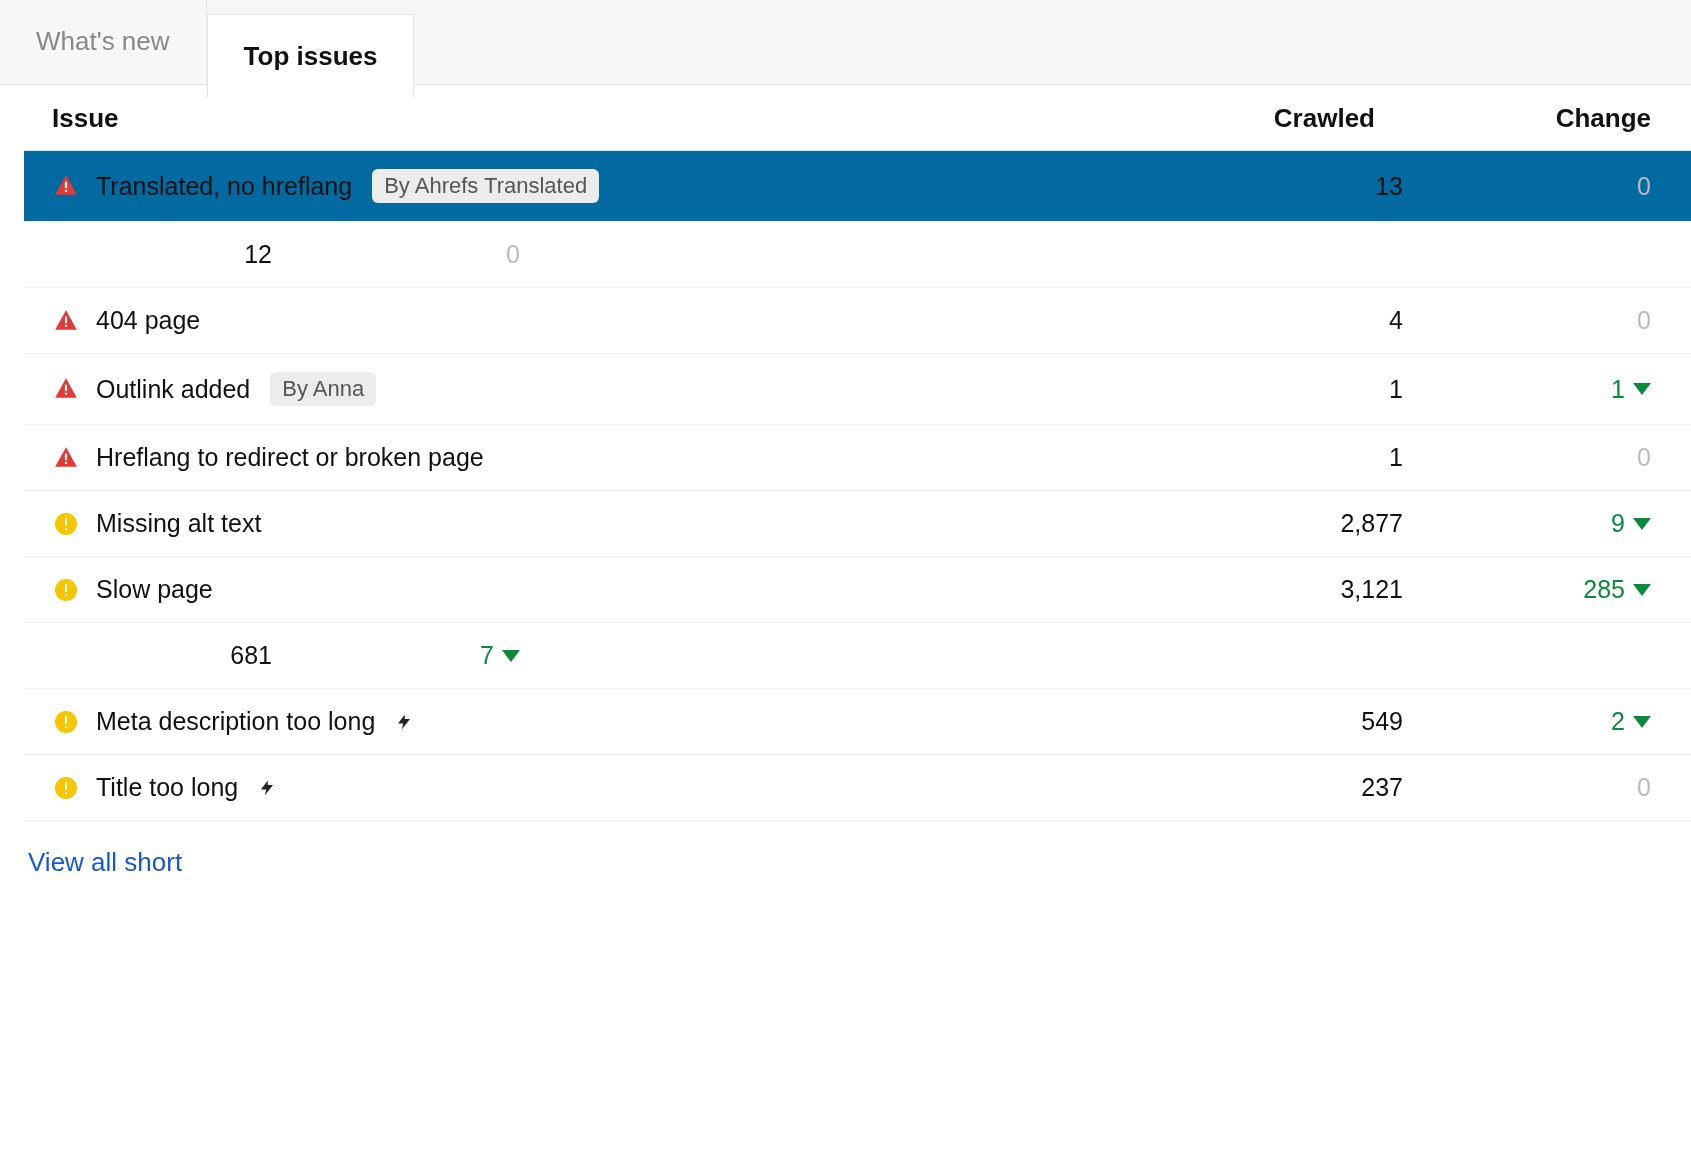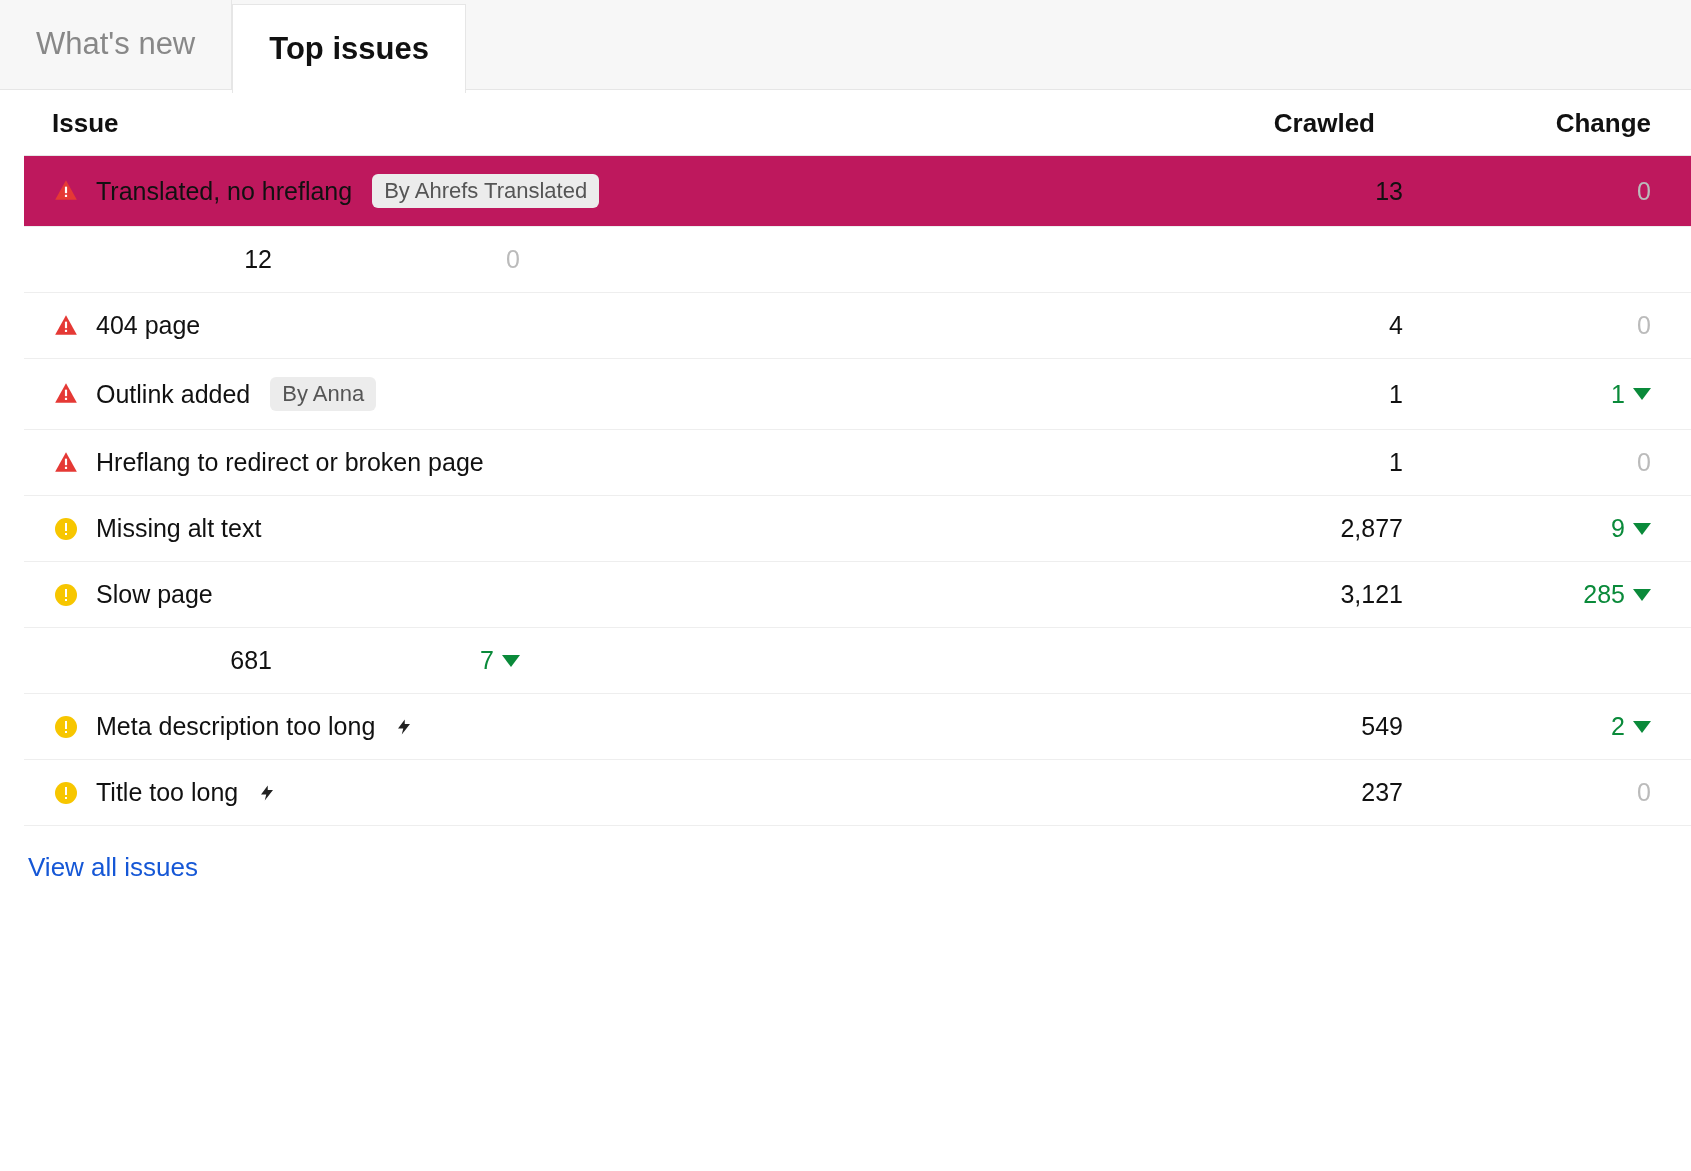--- a/index.html
+++ b/index.html
@@ -16,7 +16,7 @@
   }
   .tab {
     padding: 26px 36px;
-    font-size: 31px;
+    font-size: 26px;
     color: #888;
     cursor: pointer;
     border-right: 1px solid #e6e6e6;

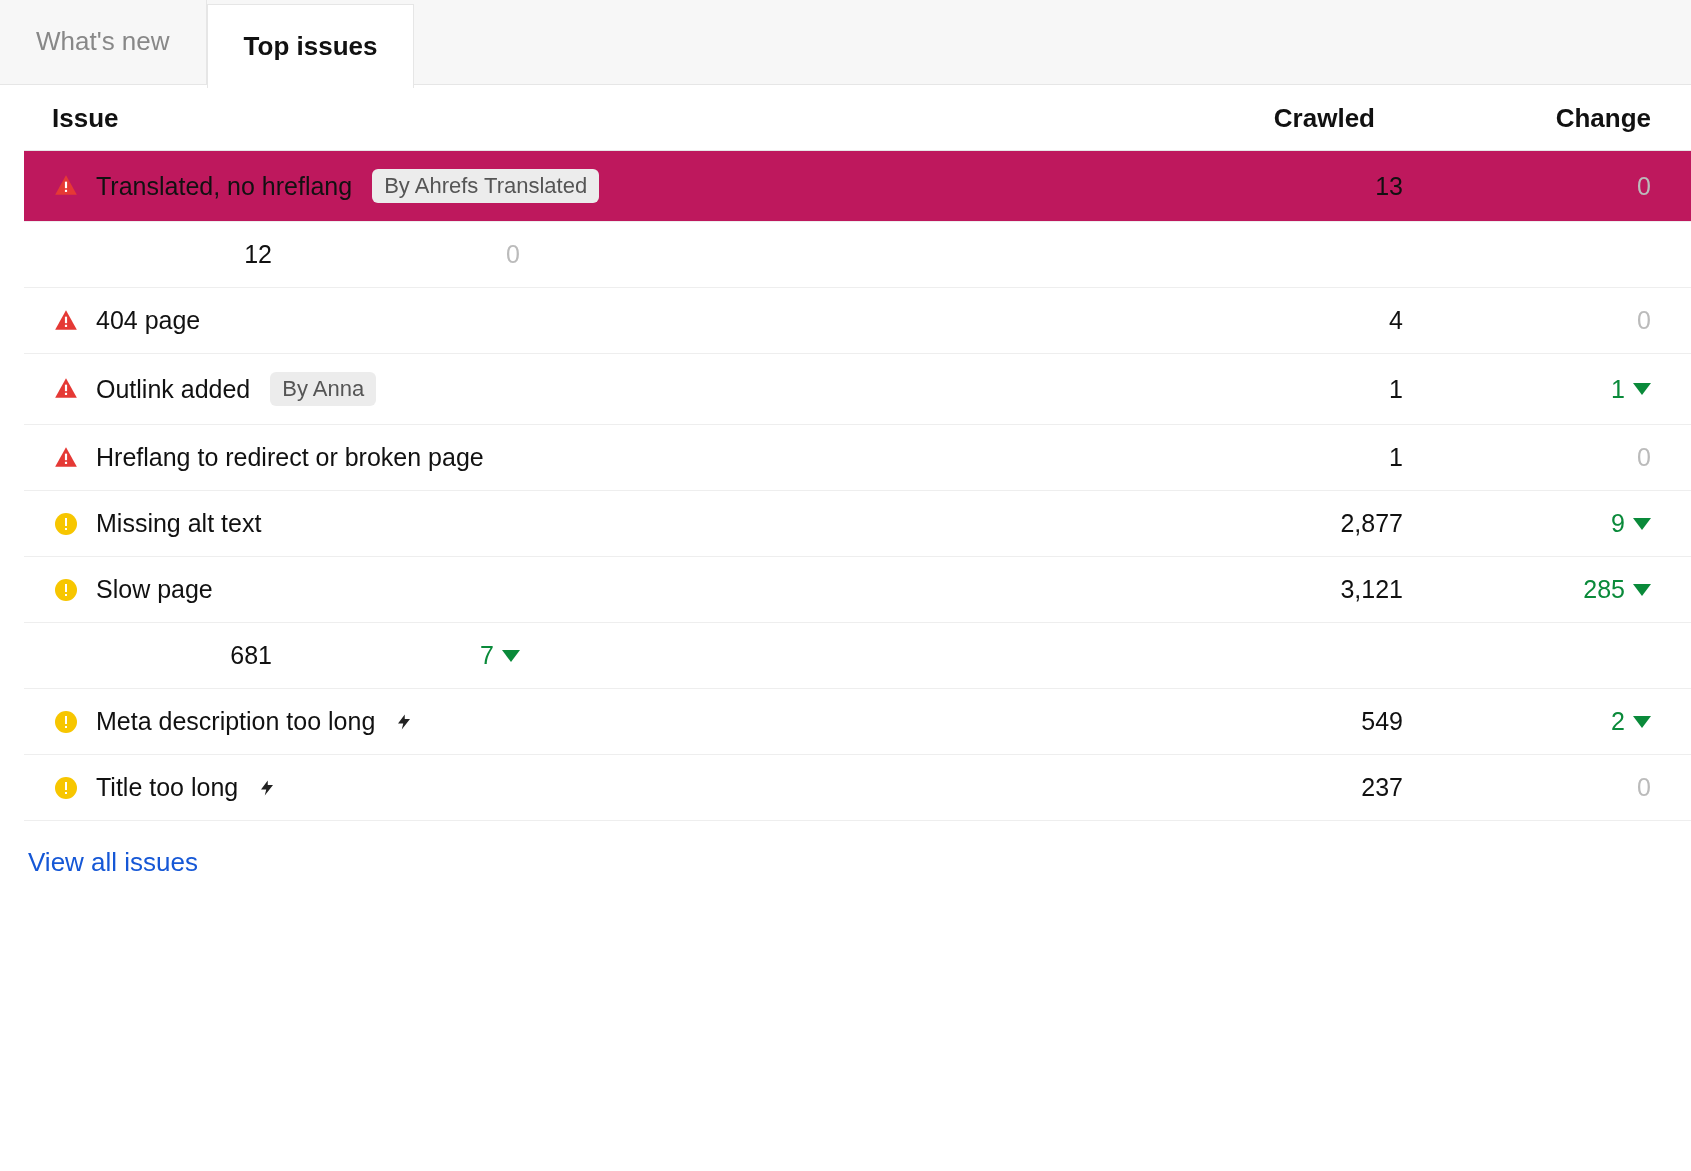--- a/index.html
+++ b/index.html
@@ -29,7 +29,7 @@
     border-left: 1px solid #e6e6e6;
     border-right: 1px solid #e6e6e6;
     position: relative;
-    top: 4px;
+    top: 14px;
   }
   .tab:first-child { border-left: none; }
   .table { width: 100%; padding-left: 24px; }

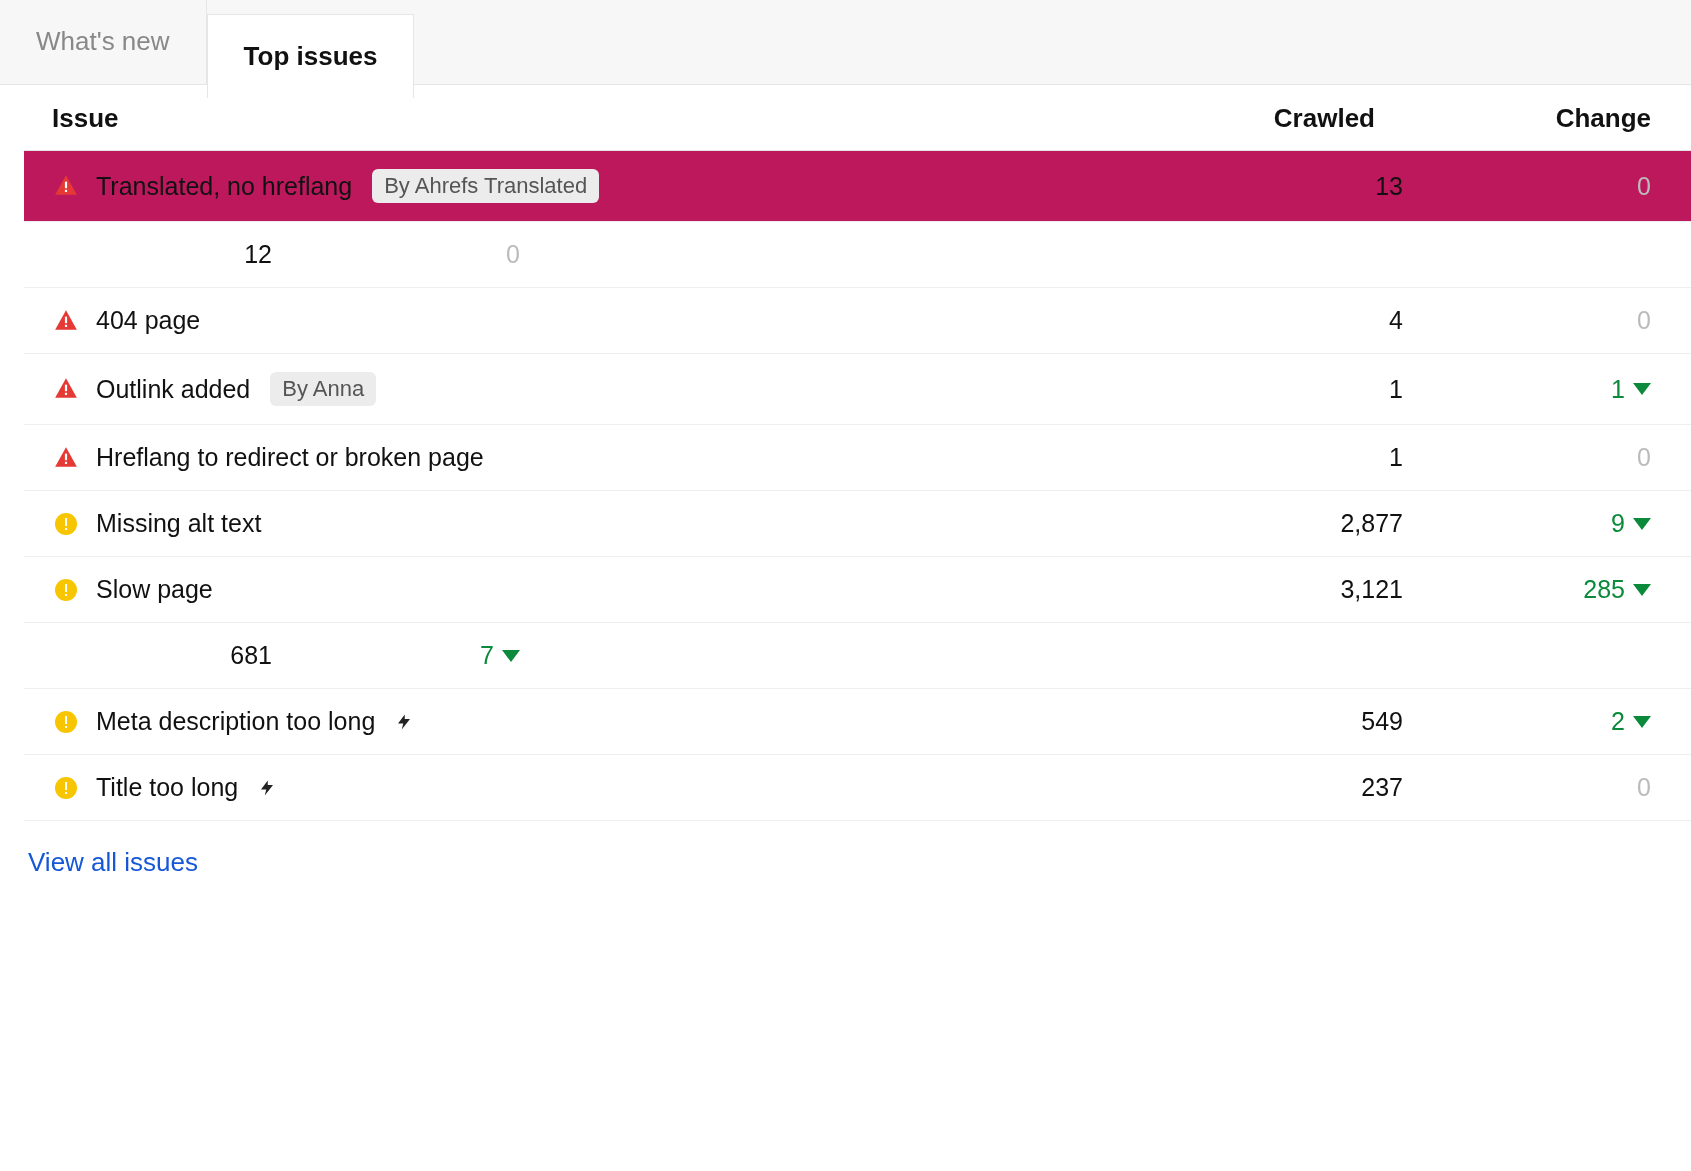--- a/index.html
+++ b/index.html
@@ -50,7 +50,7 @@
     border-bottom: 1px solid #eee;
     font-size: 25px;
   }
-  .row.hover { background: #be185d; }
+  .row.hover { background: #0369a1; }
   .issue-cell { flex: 1; display: flex; align-items: center; gap: 16px; }
   .icon-slot { width: 28px; display:flex; align-items:center; justify-content:center; }
   .badge {

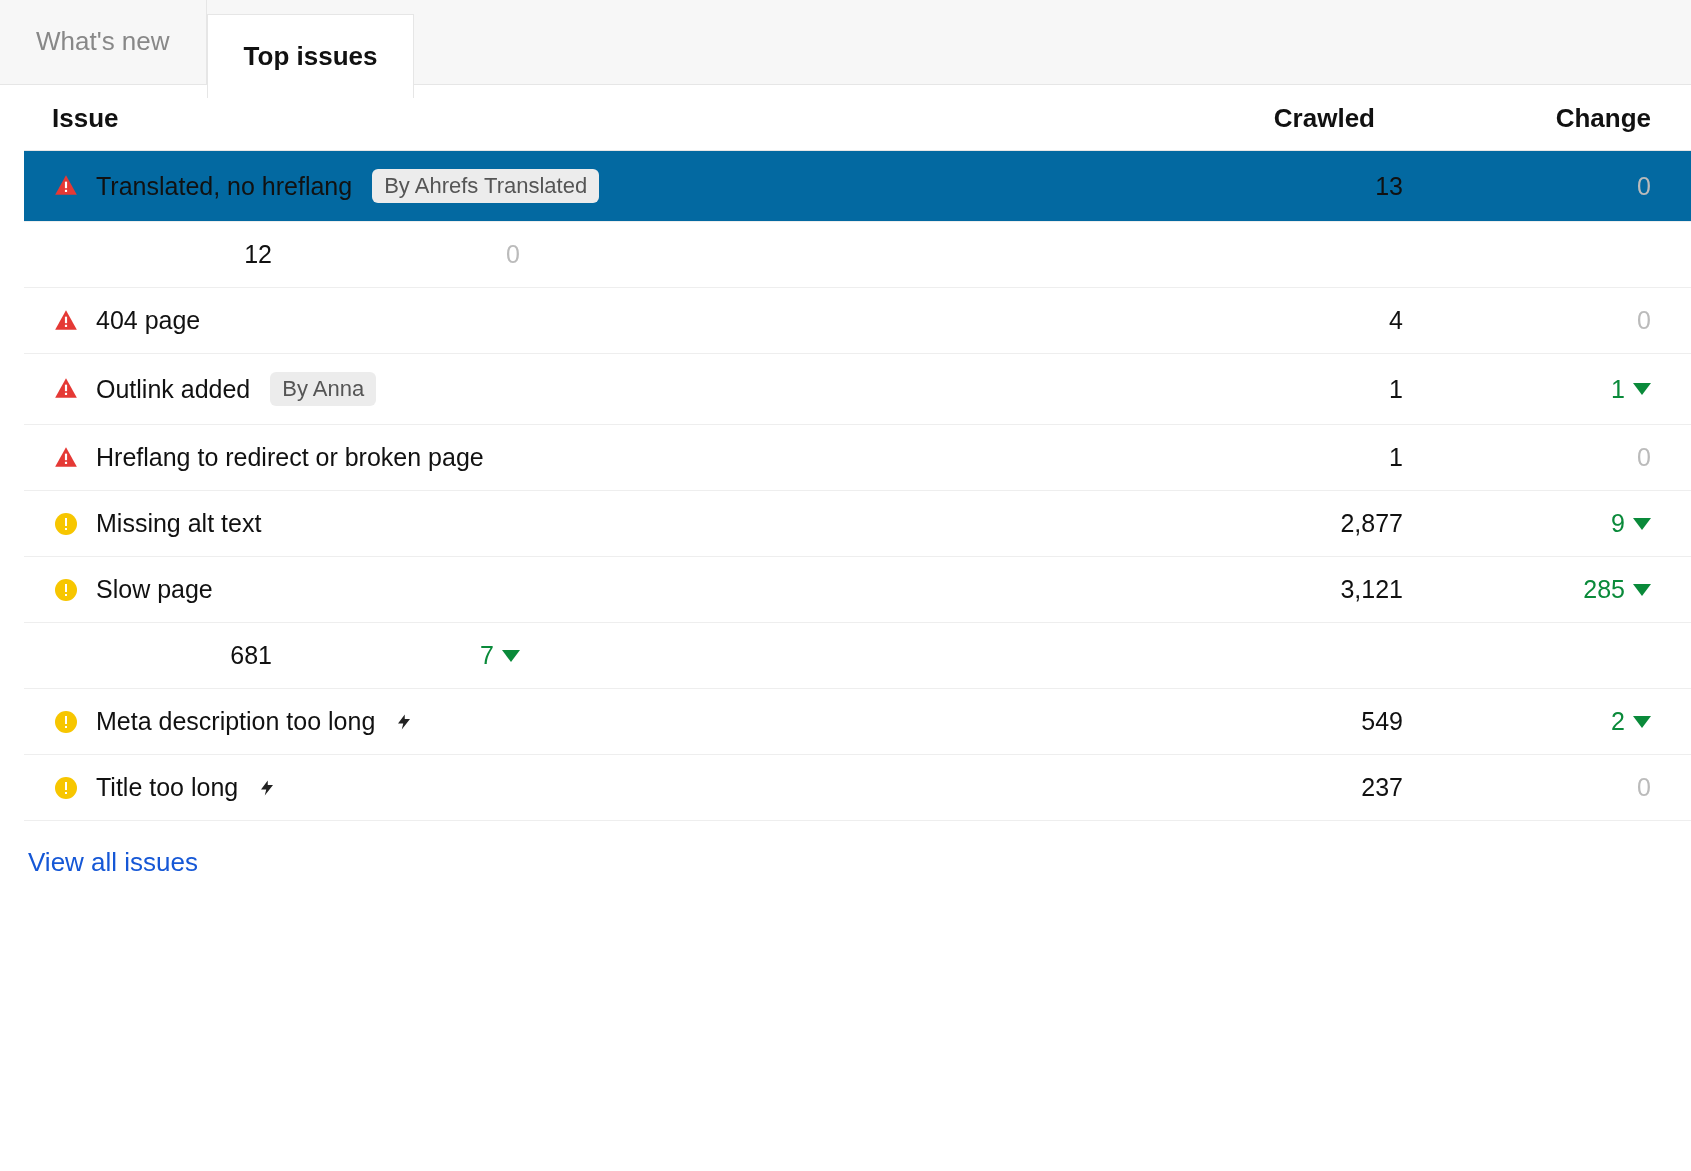--- a/index.html
+++ b/index.html
@@ -260,7 +260,7 @@
 </div>
 
 <div class="footer">
-  <span class="link">View all issues</span>
+  <span class="link">View all short</span>
 </div>
 
 </body></html>

